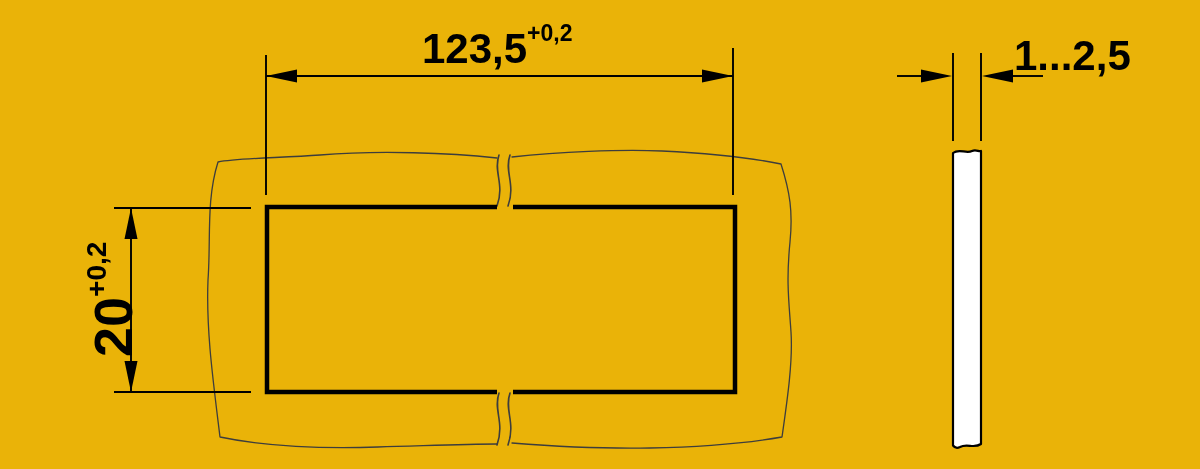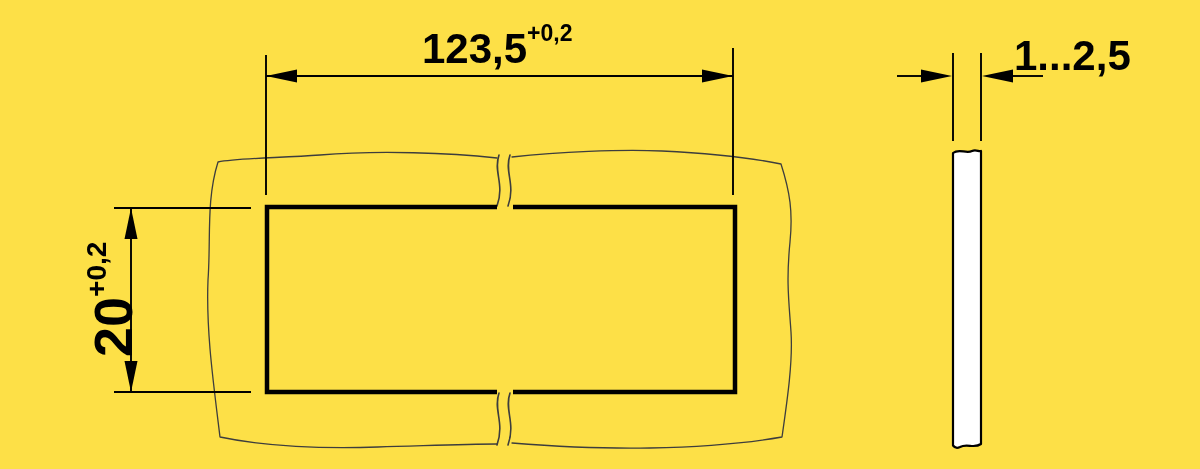--- a/index.html
+++ b/index.html
@@ -11,7 +11,7 @@
     position: relative;
     width: 1200px;
     height: 469px;
-    background: #fde047;
+    background: #eab308;
     overflow: hidden;
     font-family: "Liberation Sans", sans-serif;
   }

